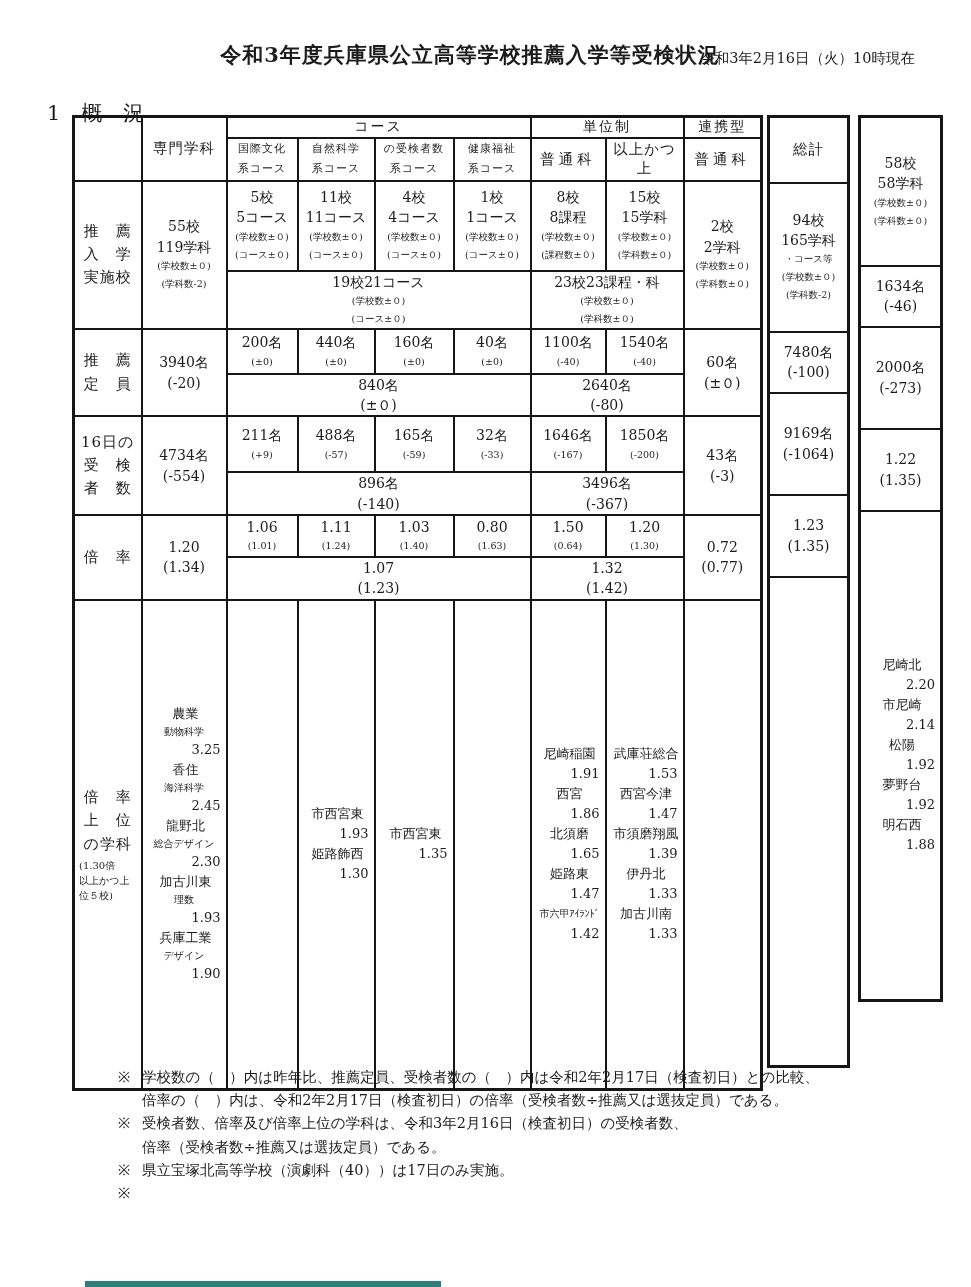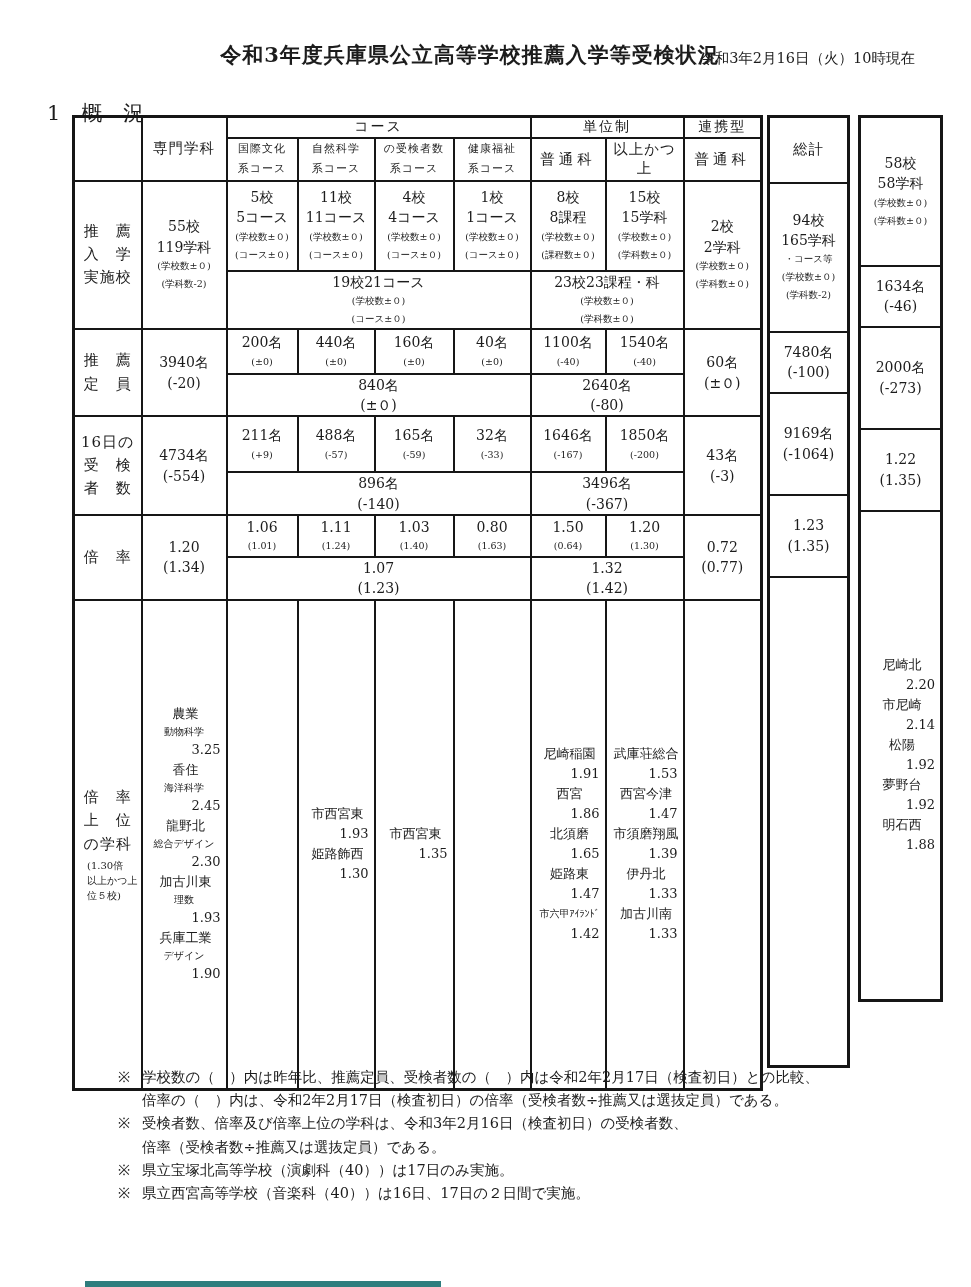--- a/index.html
+++ b/index.html
@@ -34,7 +34,7 @@
   td.rowlabel{font-size:15px;line-height:1.55;white-space:pre-line;letter-spacing:1px;}
   td.rowlabel5{vertical-align:top;padding-top:100px;}
   .rl{font-size:15px;line-height:1.55;white-space:pre-line;letter-spacing:1px;}
-  .rlnote{font-size:10px;line-height:1.5;white-space:pre-line;text-align:left;padding-left:12px;margin-top:2px;}
+  .rlnote{font-size:10px;line-height:1.5;white-space:pre-line;text-align:left;padding-left:4px;margin-top:2px;}
   
   .v{font-size:14px;line-height:1.45;white-space:pre-line;}
   .s{font-size:9.5px;line-height:1.9;white-space:pre-line;}

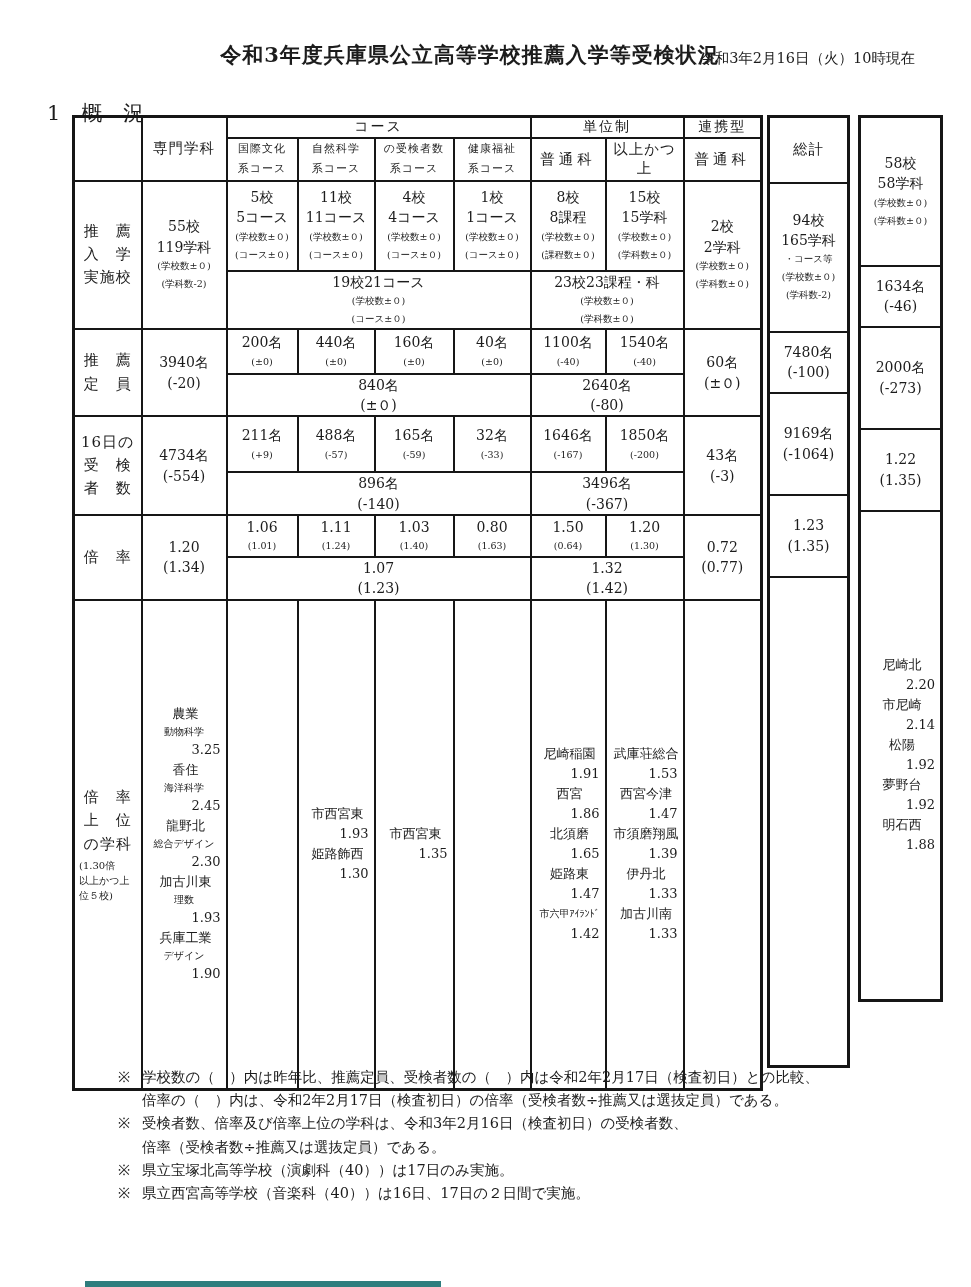--- a/index.html
+++ b/index.html
@@ -526,7 +526,6 @@
     </div>
   <div class="note">
       <div class="mk">※</div>
-      <div class="tx">県立西宮高等学校（音楽科（40））は16日、17日の２日間で実施。</div>
     </div>
 </div>
 

